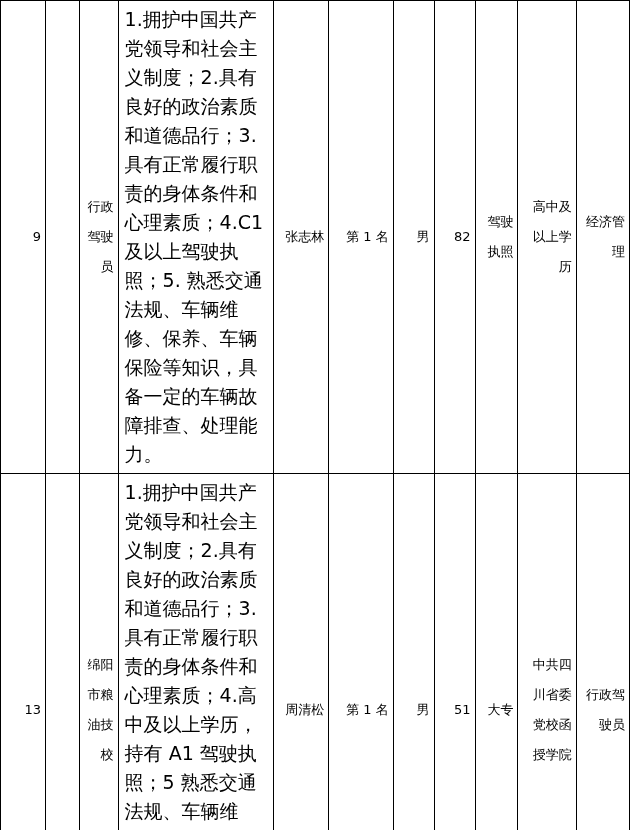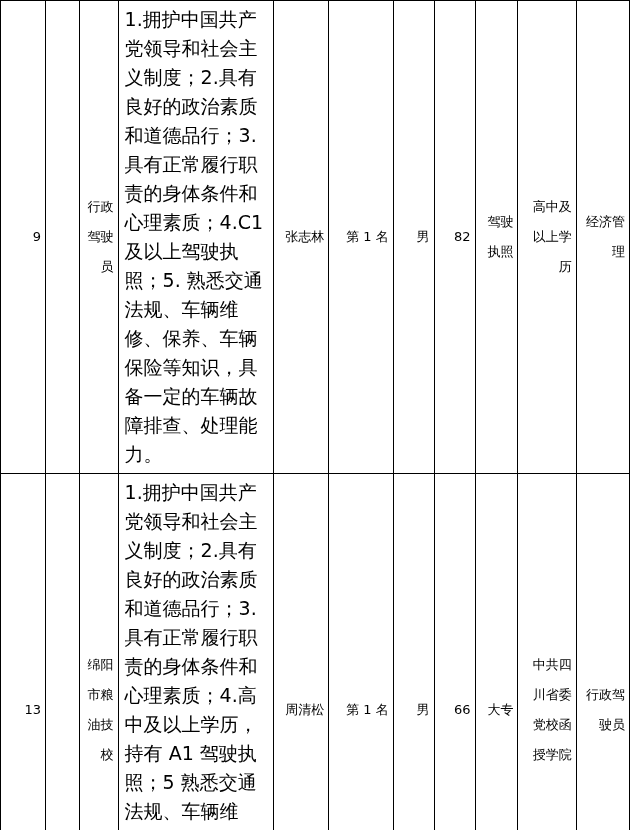--- a/index.html
+++ b/index.html
@@ -135,7 +135,7 @@
         <div class="cell-inner">男</div>
       </td>
       <td>
-        <div class="cell-inner">66</div>
+        <div class="cell-inner">51</div>
       </td>
       <td>
         <div class="cell-inner vtext">大专</div>

